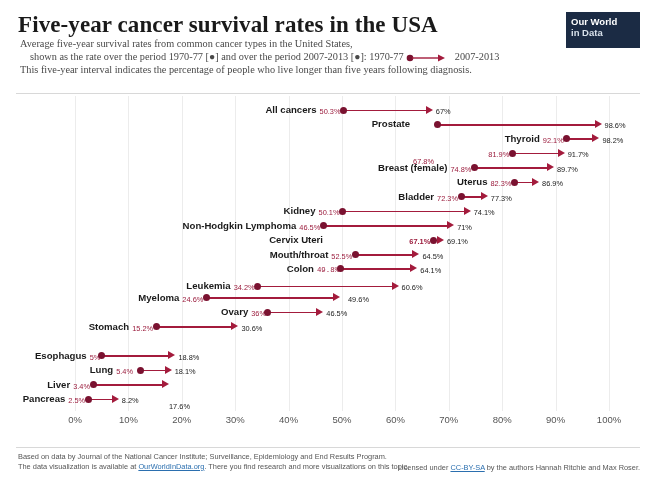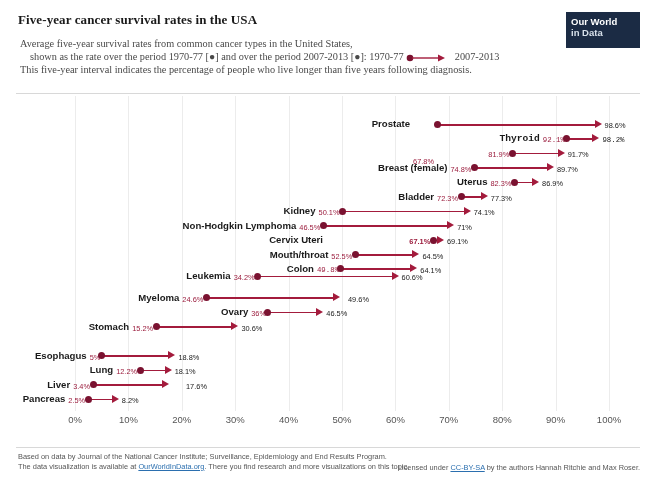--- a/index.html
+++ b/index.html
@@ -17,7 +17,7 @@
   .title{
     position:absolute;left:18px;top:12px;
     font-family:"Liberation Serif", serif;
-    font-size:13px;font-weight:700;color:#1a1a1a;
+    font-size:23px;font-weight:700;color:#1a1a1a;
     letter-spacing:0.1px;
   }
   .subtitle{

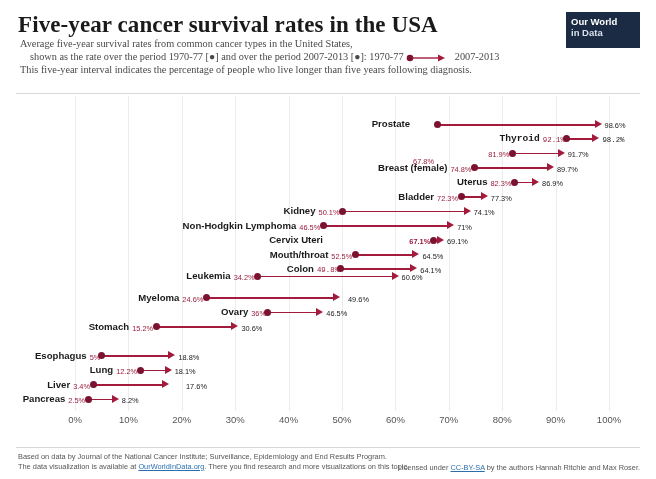--- a/index.html
+++ b/index.html
@@ -130,6 +130,14 @@
       <div class="axis-label" style="left: 555.6px;">90%</div>
       <div class="gridline" style="left: 609px;"></div>
       <div class="axis-label" style="left: 609px;">100%</div>
+      <div class="row" style="top: 6px; width: 656px;">
+        <div class="cat" style="left: 0px; width: 316.602px;">All cancers</div>
+        <div class="v-start" style="left: 319.602px;">50.3%</div>
+        <div class="bar" style="left: 343.602px; width: 84.178px;"></div>
+        <div class="dot" style="left: 340.102px;"></div>
+        <div class="arrow right" style="left: 425.78px;"></div>
+        <div class="v-end" style="left: 435.78px;">67%</div>
+      </div>
       <div class="row" style="top: 20.45px; width: 656px;">
         <div class="cat" style="left: 0px; width: 410.052px;">Prostate</div>
         <div class="v-start" style="left: 413.052px; margin-top: 36px;">67.8%</div>

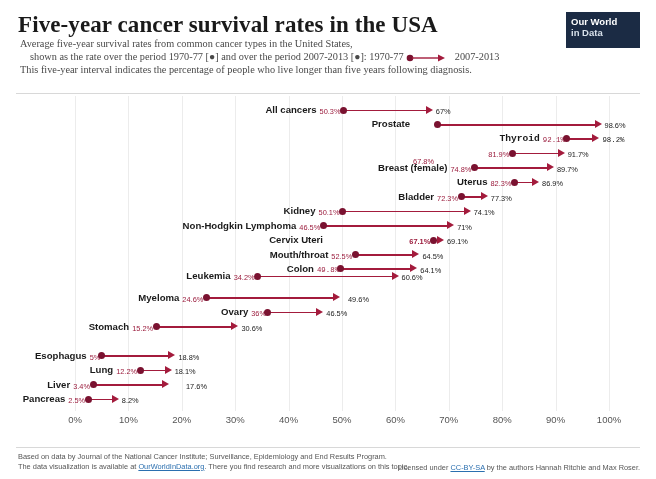--- a/index.html
+++ b/index.html
@@ -146,7 +146,7 @@
         <div class="arrow right" style="left: 594.524px;"></div>
         <div class="v-end" style="left: 604.524px;">98.6%</div>
       </div>
-      <div class="row" style="top: 34.9px; width: 560px; font-family: Liberation Mono, monospace;">
+      <div class="row" style="top: 34.9px; width: 560px;">
         <div class="cat" style="left: 0px; width: 539.814px;">Thyroid</div>
         <div class="v-start" style="left: 542.814px;">92.1%</div>
         <div class="bar" style="left: 566.814px; width: 27.574px;"></div>

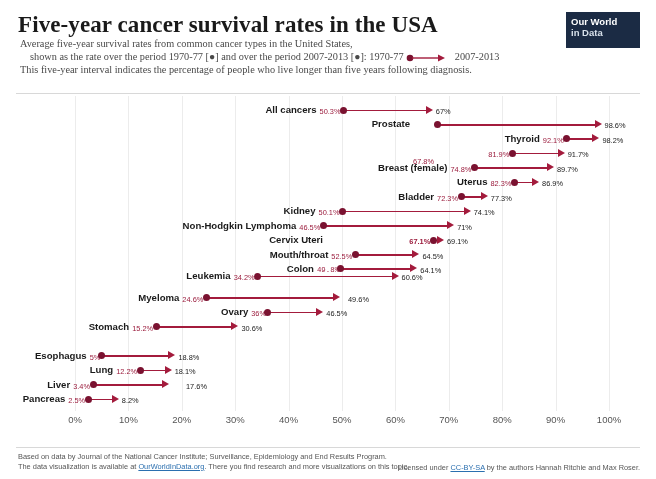--- a/index.html
+++ b/index.html
@@ -225,7 +225,7 @@
         <div class="arrow right" style="left: 410.294px;"></div>
         <div class="v-end" style="left: 420.294px;">64.1%</div>
       </div>
-      <div class="row" style="top: 172px; width: 524px;">
+      <div class="row" style="top: 182px; width: 524px;">
         <div class="cat" style="left: 0px; width: 230.628px;">Leukemia</div>
         <div class="v-start" style="left: 233.628px;">34.2%</div>
         <div class="bar" style="left: 257.628px; width: 135.976px;"></div>

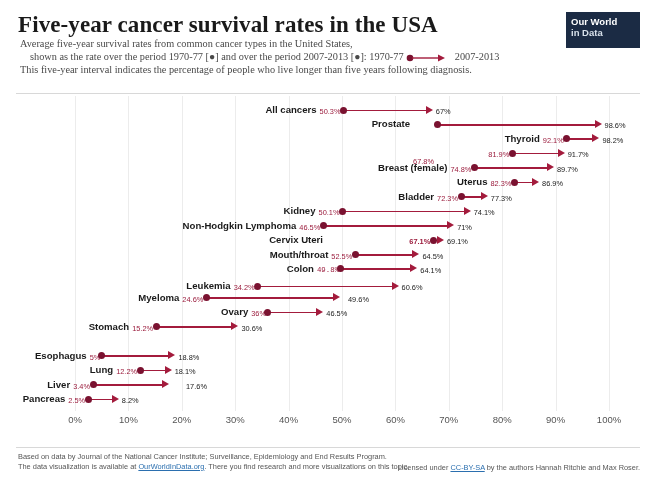--- a/index.html
+++ b/index.html
@@ -267,7 +267,7 @@
       </div>
       <div class="row" style="top: 266.1px; width: 656px;">
         <div class="cat" style="left: 0px; width: 113.148px;">Lung</div>
-        <div class="v-start" style="left: 116.148px;">12.2%</div>
+        <div class="v-start" style="left: 116.148px;">5.4%</div>
         <div class="bar" style="left: 140.148px; width: 26.506px;"></div>
         <div class="dot" style="left: 136.648px;"></div>
         <div class="arrow right" style="left: 164.654px;"></div>

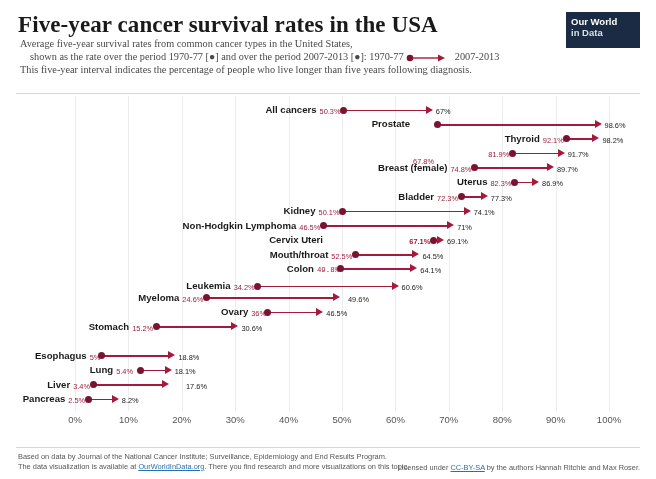--- a/index.html
+++ b/index.html
@@ -279,7 +279,7 @@
         <div class="bar" style="left: 93.156px; width: 70.828px;"></div>
         <div class="dot" style="left: 89.656px;"></div>
         <div class="arrow right" style="left: 161.984px;"></div>
-        <div class="v-end" style="left: 186px;">17.6%</div>
+        <div class="v-end" style="left: 169px; margin-top: 20px;">17.6%</div>
       </div>
       <div class="row" style="top: 295px; width: 656px;">
         <div class="cat" style="left: 0px; width: 65.35px;">Pancreas</div>

